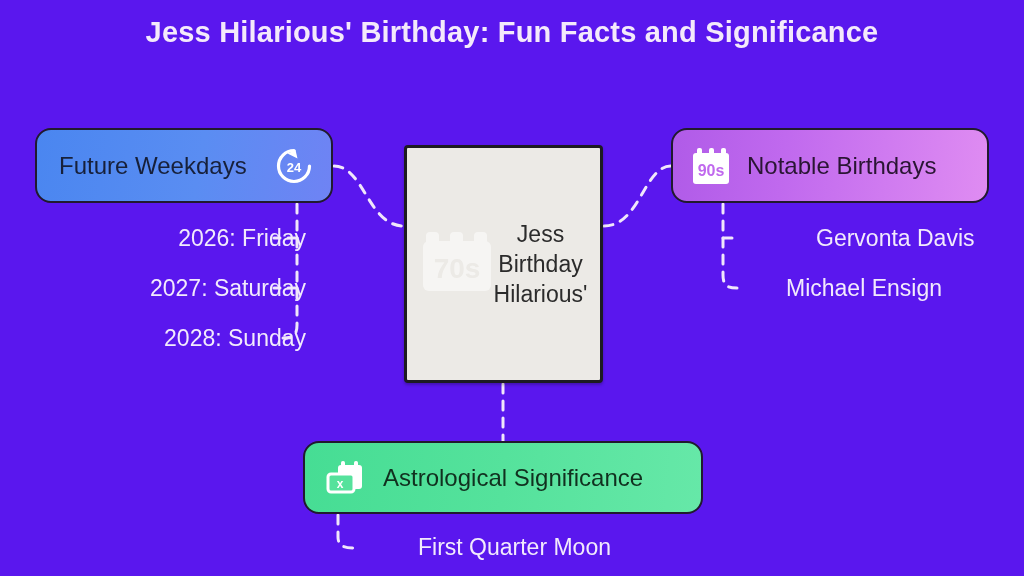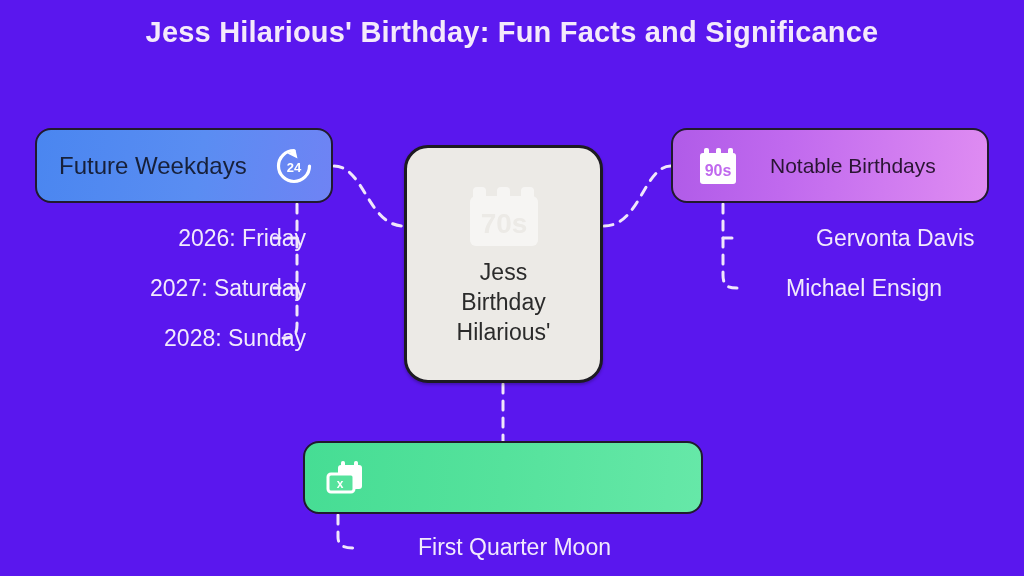--- a/index.html
+++ b/index.html
@@ -103,7 +103,7 @@
     top: 128px;
     width: 318px;
     height: 75px;
-    padding: 0 20px 0 23px;
+    padding: 0 20px 0 16px;
     justify-content: flex-start;
     gap: 14px;
     background: linear-gradient(95deg, #b05be8 0%, #c069ee 35%, #df8cf2 100%);

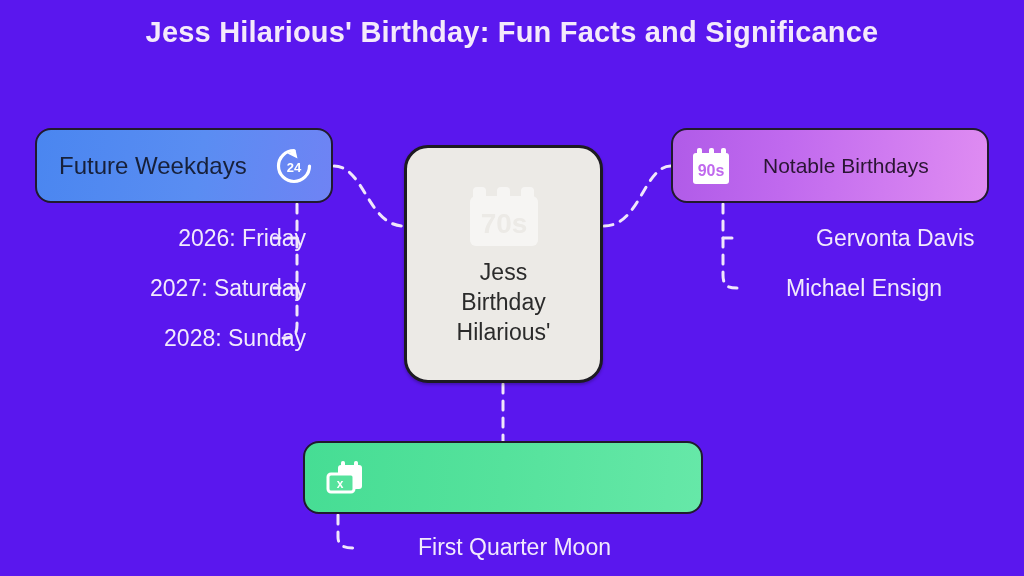--- a/index.html
+++ b/index.html
@@ -111,9 +111,8 @@
   }
   #node-notable .node-label {
     color: #2a1533;
-    font-size: 21px;
-    font-weight: 400;
-    margin-left: 16px;
+    font-size: 24px;
+    font-weight: 400;
   }
 
   

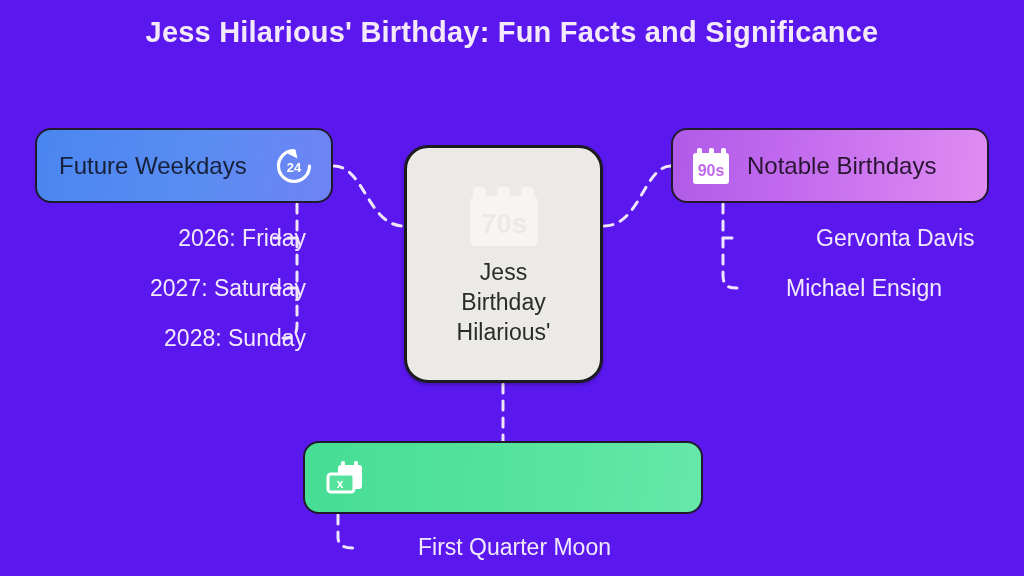--- a/index.html
+++ b/index.html
@@ -61,10 +61,10 @@
     top: 145px;
     width: 199px;
     height: 238px;
-    flex-direction: column;
+    flex-direction: row;
     justify-content: center;
     background: #eceae6;
-    border-radius: 24px;
+    border-radius: 4px;
     border: 3px solid #1d1b22;
     box-shadow: 0 2px 3px rgba(0,0,0,0.25);
   }

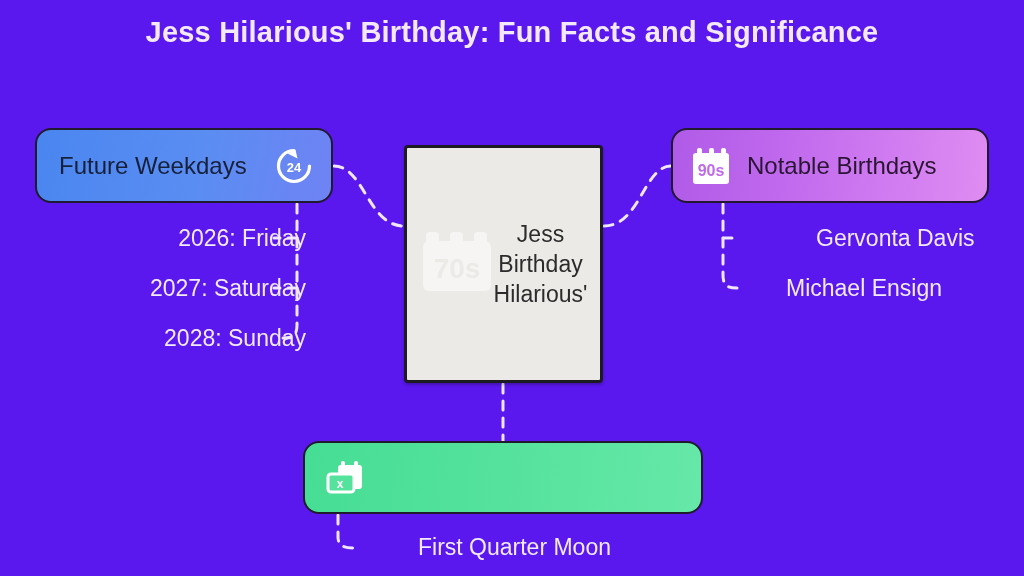--- a/index.html
+++ b/index.html
@@ -239,6 +239,7 @@
         <text x="17" y="32" text-anchor="middle" font-family="Liberation Sans, sans-serif" font-size="12" font-weight="700" fill="#ffffff">x</text>
       </svg>
     </span>
+    <span class="node-label">Astrological Significance</span>
   </div>
 
   <div class="leaf leaf-right-aligned" id="leaf-2026">2026: Friday</div>

